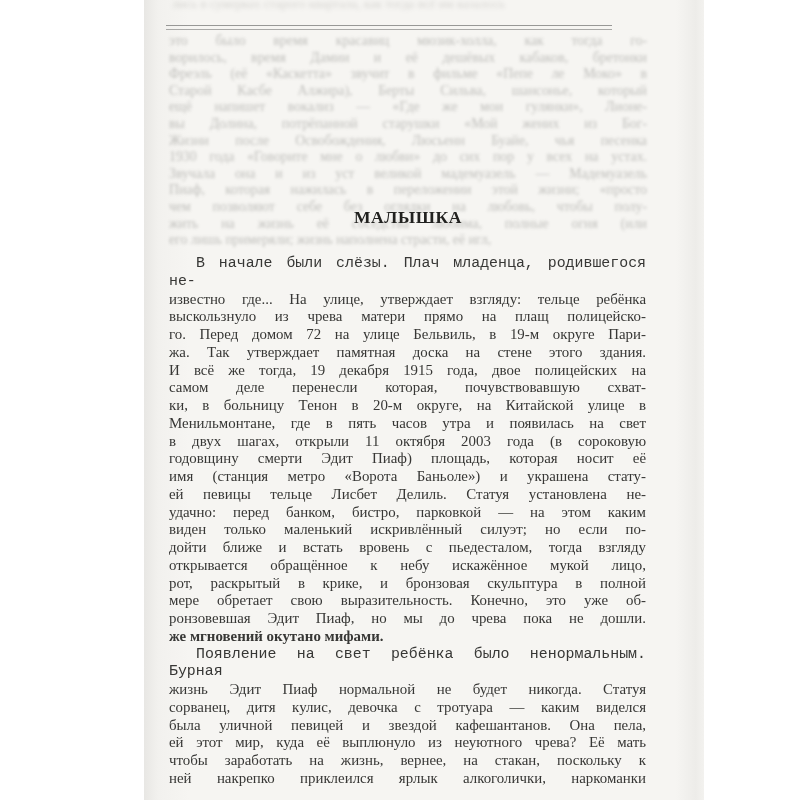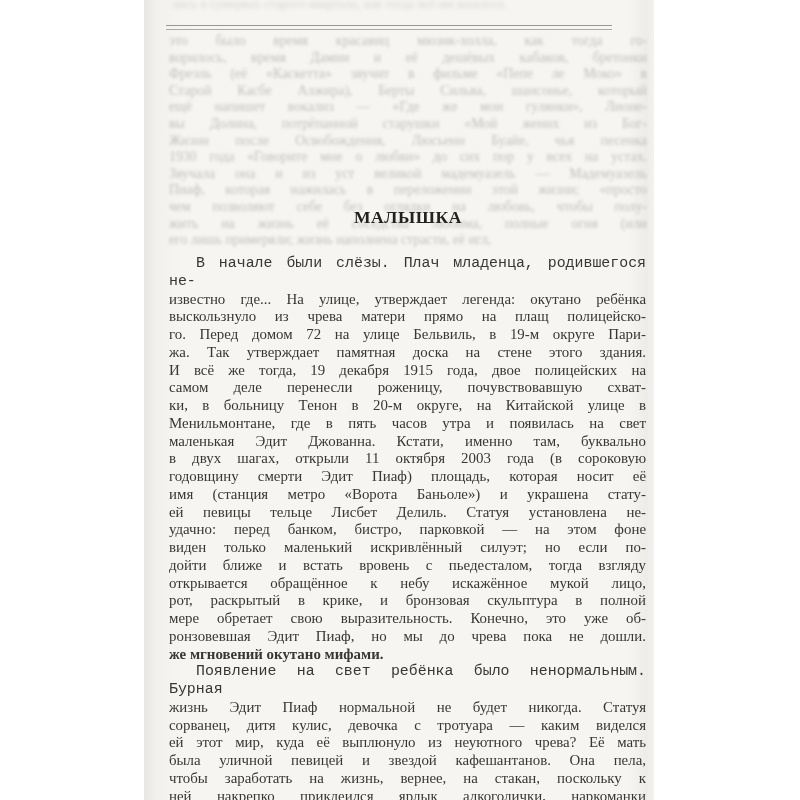--- a/index.html
+++ b/index.html
@@ -11,7 +11,7 @@
   .photo{position:relative;width:800px;height:800px;background:#ffffff;}
   
   .page{
-    position:absolute;left:144px;top:0;width:510px;height:800px;
+    position:absolute;left:144px;top:0;width:560px;height:800px;
     background:linear-gradient(90deg,
       #e8e7e4 0%, #f2f1ee 2.5%, #f6f5f2 8%,
       #f6f5f2 95%, #edece9 98.5%, #f3f2ef 100%);

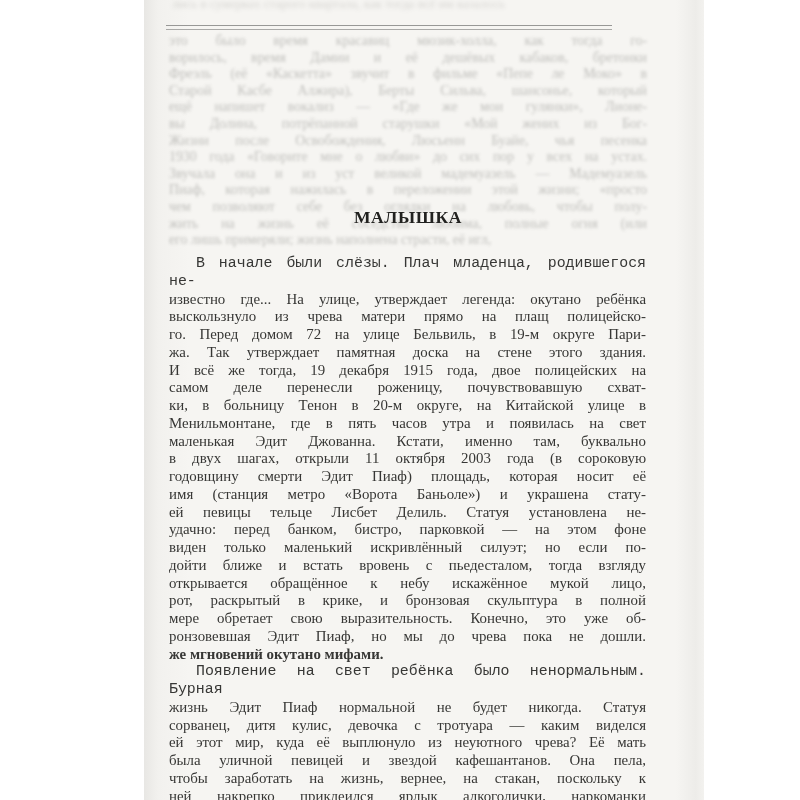--- a/index.html
+++ b/index.html
@@ -82,7 +82,7 @@
     <h1 class="heading">МАЛЫШКА</h1>
     <div class="body" id="body-text">
         <div class="line first">В начале были слёзы. Плач младенца, родившегося не-</div>
-        <div class="line">известно где... На улице, утверждает легенда: окутано ребёнка</div>
+        <div class="line">известно где... На улице, утверждает взгляду: тельце ребёнка</div>
         <div class="line">выскользнуло из чрева матери прямо на плащ полицейско-</div>
         <div class="line">го. Перед домом 72 на улице Бельвиль, в 19-м округе Пари-</div>
         <div class="line">жа. Так утверждает памятная доска на стене этого здания.</div>

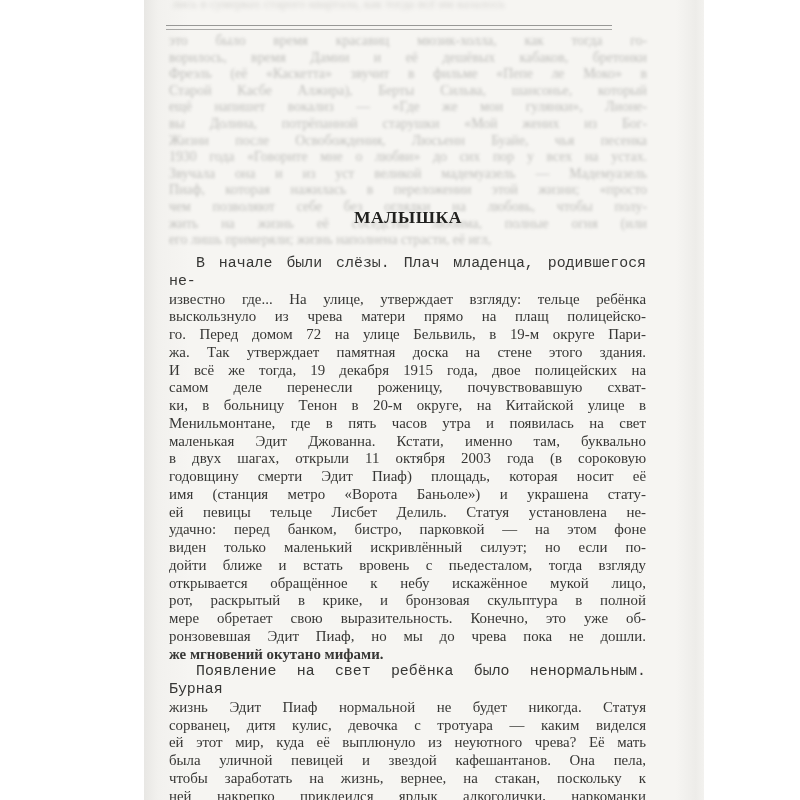--- a/index.html
+++ b/index.html
@@ -87,7 +87,7 @@
         <div class="line">го. Перед домом 72 на улице Бельвиль, в 19-м округе Пари-</div>
         <div class="line">жа. Так утверждает памятная доска на стене этого здания.</div>
         <div class="line">И всё же тогда, 19 декабря 1915 года, двое полицейских на</div>
-        <div class="line">самом деле перенесли роженицу, почувствовавшую схват-</div>
+        <div class="line">самом деле перенесли которая, почувствовавшую схват-</div>
         <div class="line">ки, в больницу Тенон в 20-м округе, на Китайской улице в</div>
         <div class="line">Менильмонтане, где в пять часов утра и появилась на свет</div>
         <div class="line">маленькая Эдит Джованна. Кстати, именно там, буквально</div>

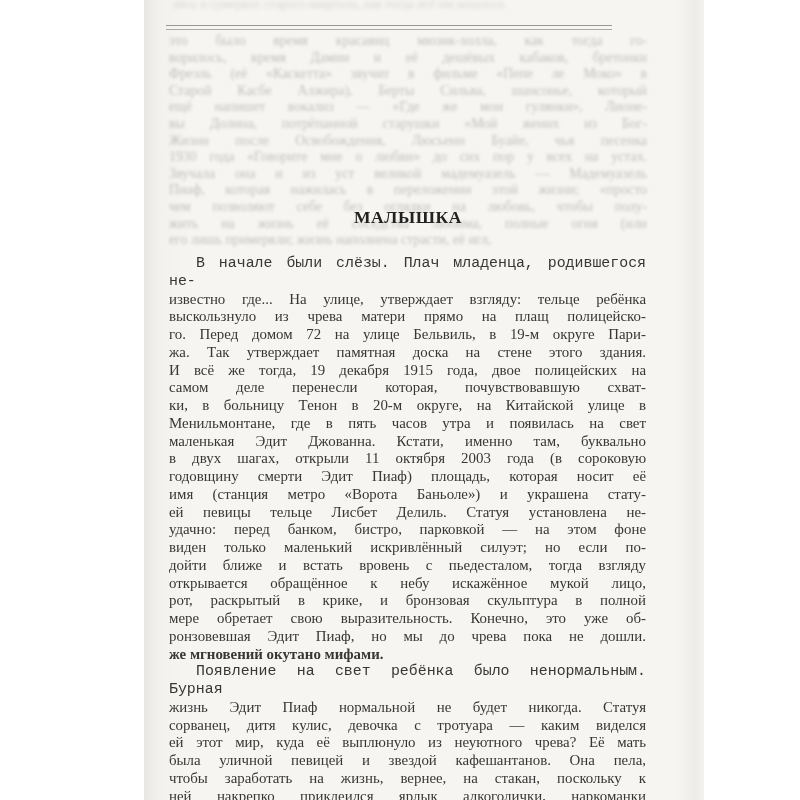--- a/index.html
+++ b/index.html
@@ -90,7 +90,6 @@
         <div class="line">самом деле перенесли которая, почувствовавшую схват-</div>
         <div class="line">ки, в больницу Тенон в 20-м округе, на Китайской улице в</div>
         <div class="line">Менильмонтане, где в пять часов утра и появилась на свет</div>
-        <div class="line">маленькая Эдит Джованна. Кстати, именно там, буквально</div>
         <div class="line">в двух шагах, открыли 11 октября 2003 года (в сороковую</div>
         <div class="line">годовщину смерти Эдит Пиаф) площадь, которая носит её</div>
         <div class="line">имя (станция метро «Ворота Баньоле») и украшена стату-</div>

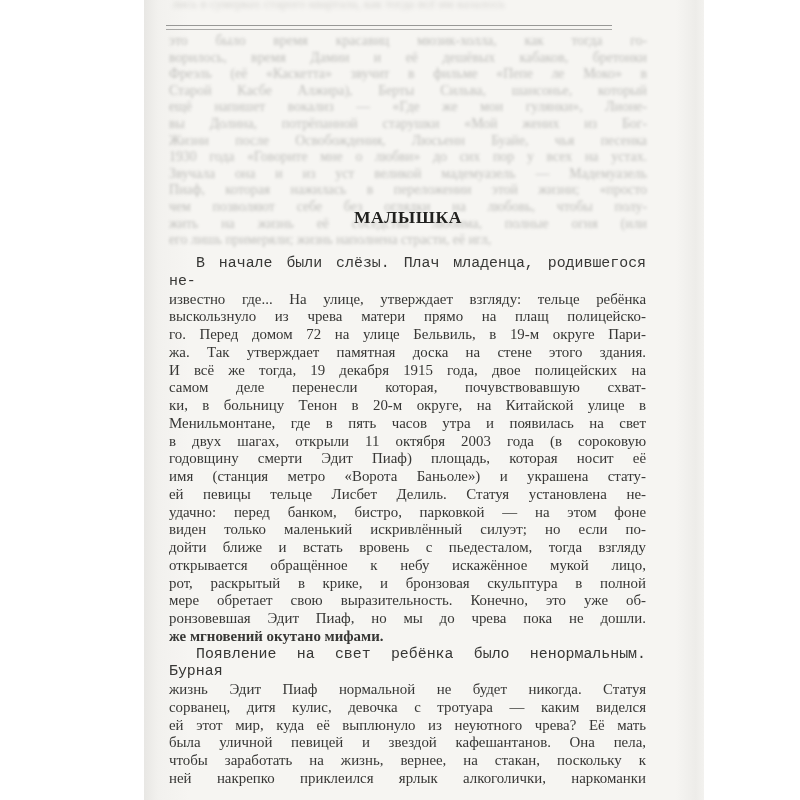--- a/index.html
+++ b/index.html
@@ -94,7 +94,7 @@
         <div class="line">годовщину смерти Эдит Пиаф) площадь, которая носит её</div>
         <div class="line">имя (станция метро «Ворота Баньоле») и украшена стату-</div>
         <div class="line">ей певицы тельце Лисбет Делиль. Статуя установлена не-</div>
-        <div class="line">удачно: перед банком, бистро, парковкой — на этом фоне</div>
+        <div class="line">удачно: перед банком, бистро, парковкой — на этом каким</div>
         <div class="line">виден только маленький искривлённый силуэт; но если по-</div>
         <div class="line">дойти ближе и встать вровень с пьедесталом, тогда взгляду</div>
         <div class="line">открывается обращённое к небу искажённое мукой лицо,</div>

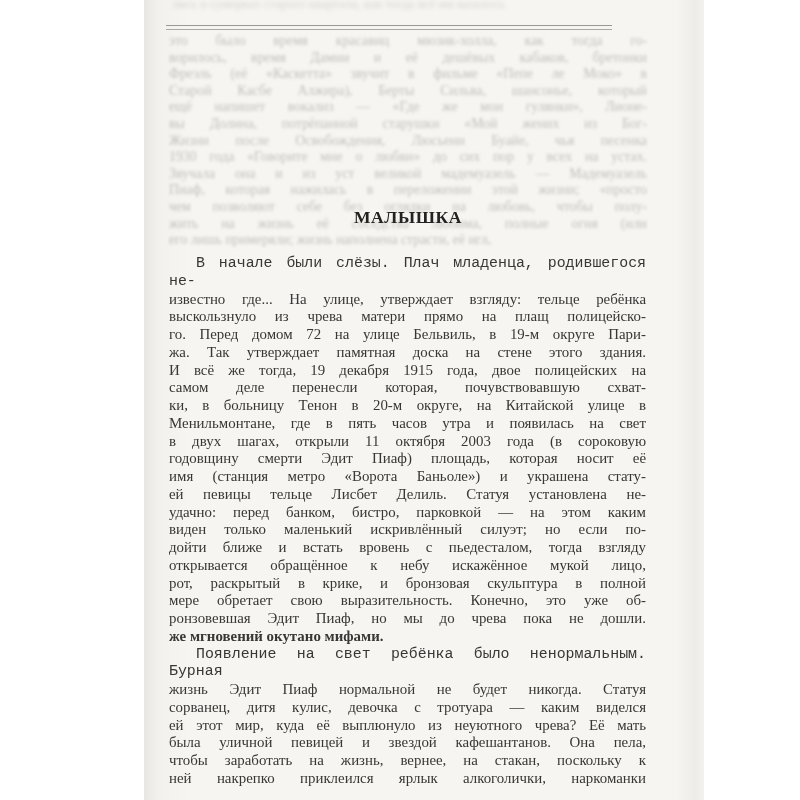--- a/index.html
+++ b/index.html
@@ -105,8 +105,8 @@
         <div class="line first">Появление на свет ребёнка было ненормальным. Бурная</div>
         <div class="line">жизнь Эдит Пиаф нормальной не будет никогда. Статуя</div>
         <div class="line">сорванец, дитя кулис, девочка с тротуара — каким виделся</div>
+        <div class="line">была уличной певицей и звездой кафешантанов. Она пела,</div>
         <div class="line">ей этот мир, куда её выплюнуло из неуютного чрева? Её мать</div>
-        <div class="line">была уличной певицей и звездой кафешантанов. Она пела,</div>
         <div class="line">чтобы заработать на жизнь, вернее, на стакан, поскольку к</div>
         <div class="line">ней накрепко приклеился ярлык алкоголички, наркоманки</div>
       </div>

